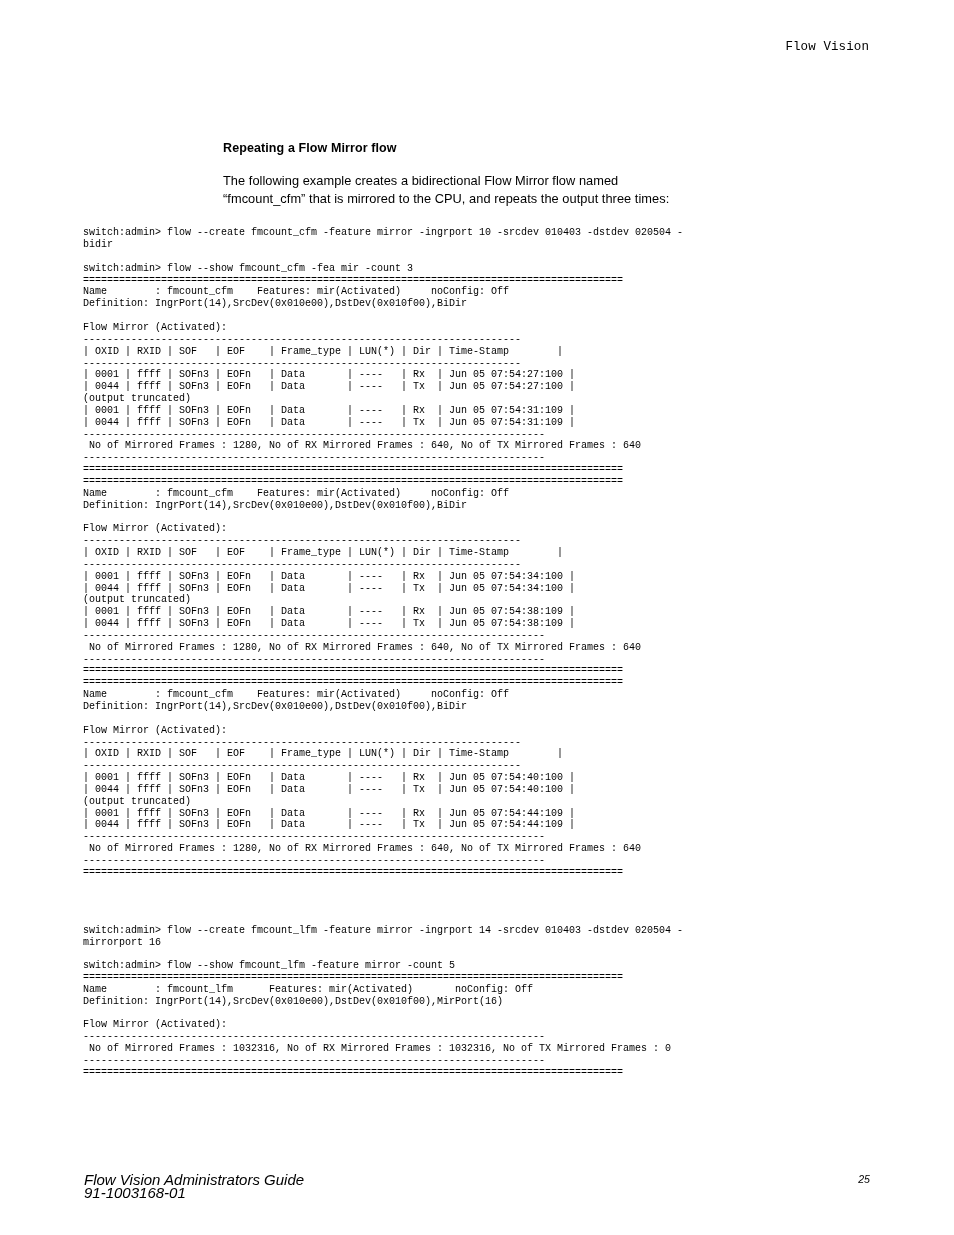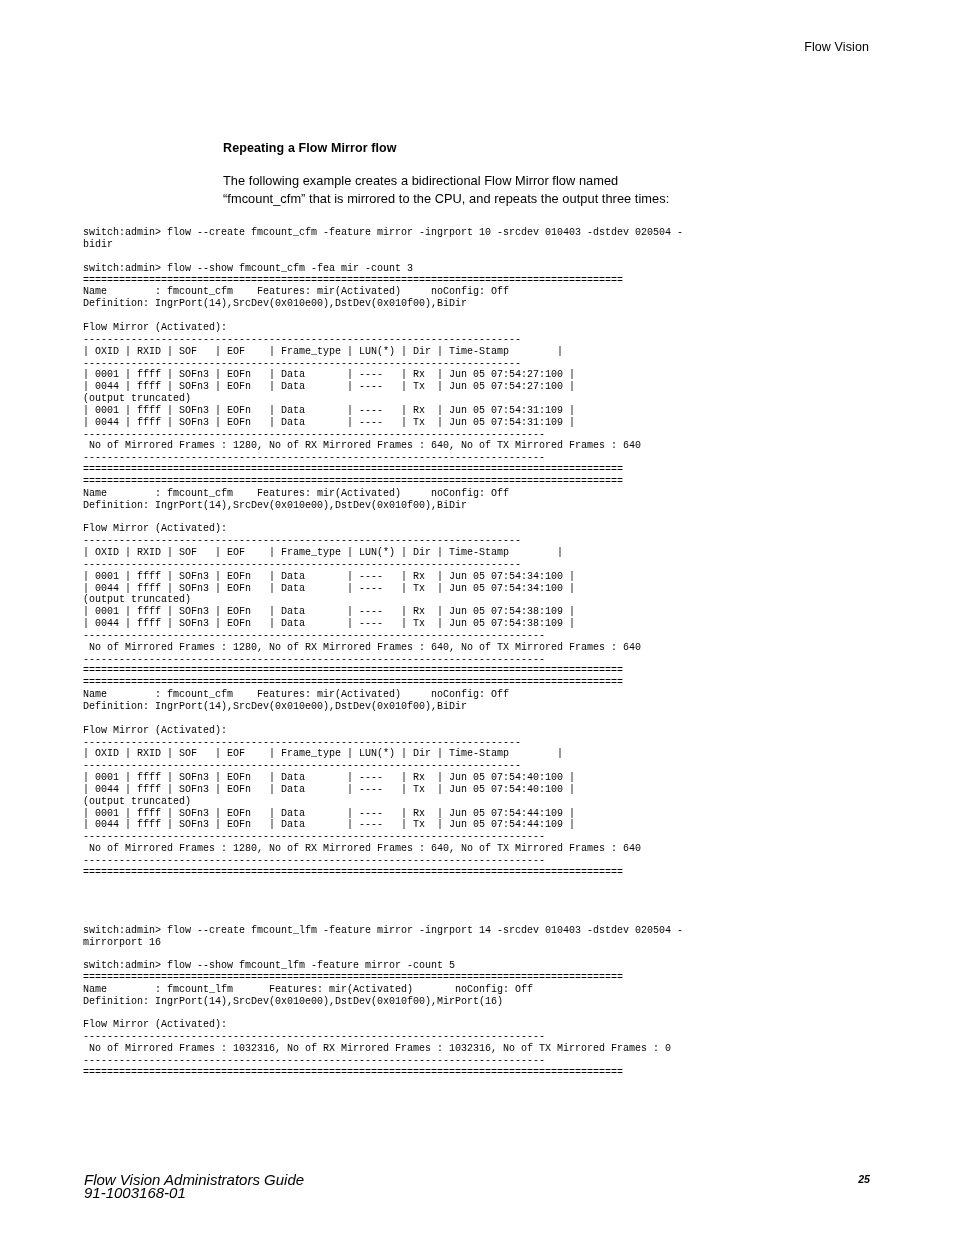--- a/index.html
+++ b/index.html
@@ -29,7 +29,7 @@
     position: absolute;
     top: 40px;
     right: 85px;
-    font-family: Liberation Sans, sans-serif;
+    font-family: Liberation Mono, monospace;
     font-size: 12.5px;
     font-weight: 400;
     color: #000000;

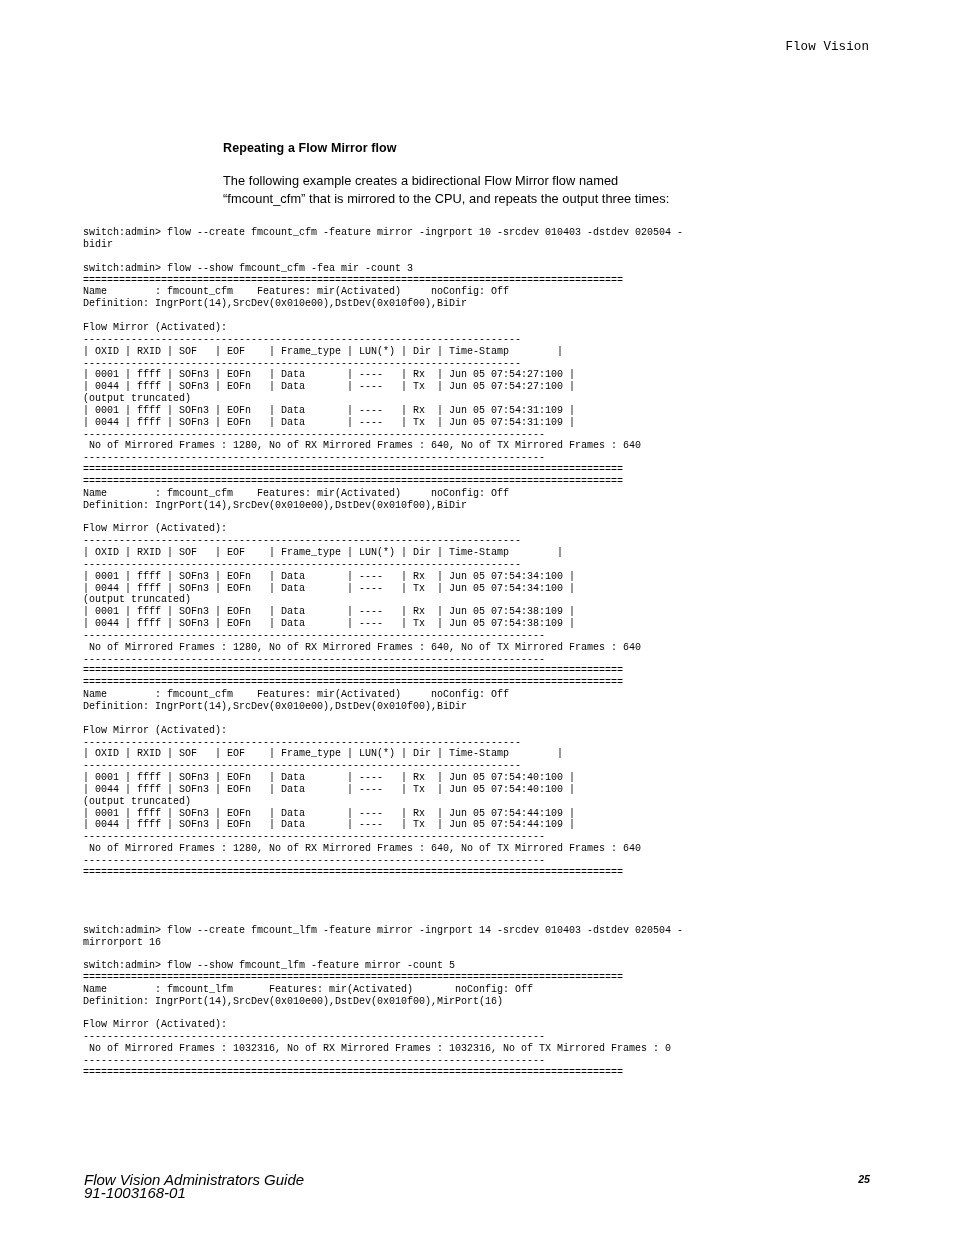--- a/index.html
+++ b/index.html
@@ -111,7 +111,6 @@
     font-size: 10.6px;
     line-height: 13px;
     color: #000000;
-    font-weight: bold;
   }
 </style>
 </head>

